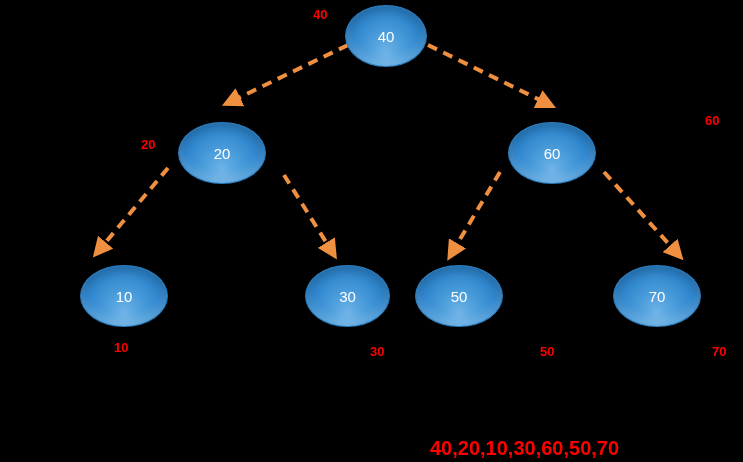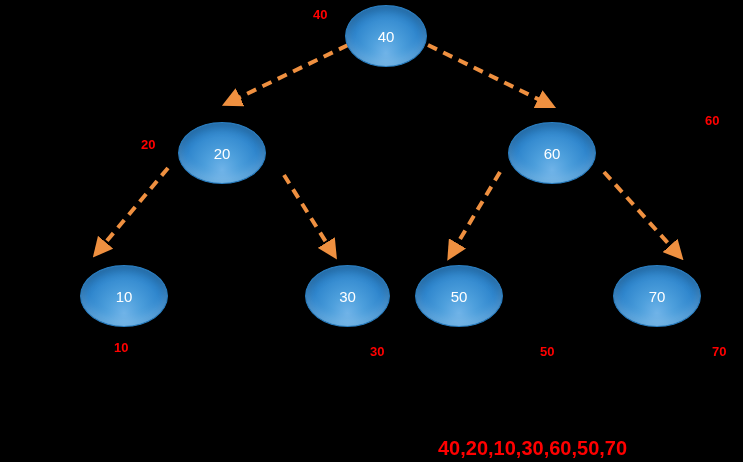--- a/index.html
+++ b/index.html
@@ -39,7 +39,6 @@
   }
   .label.big {
     font-size: 20px;
-    margin-left: 8px;
   }
   svg.edges {
     position: absolute;

